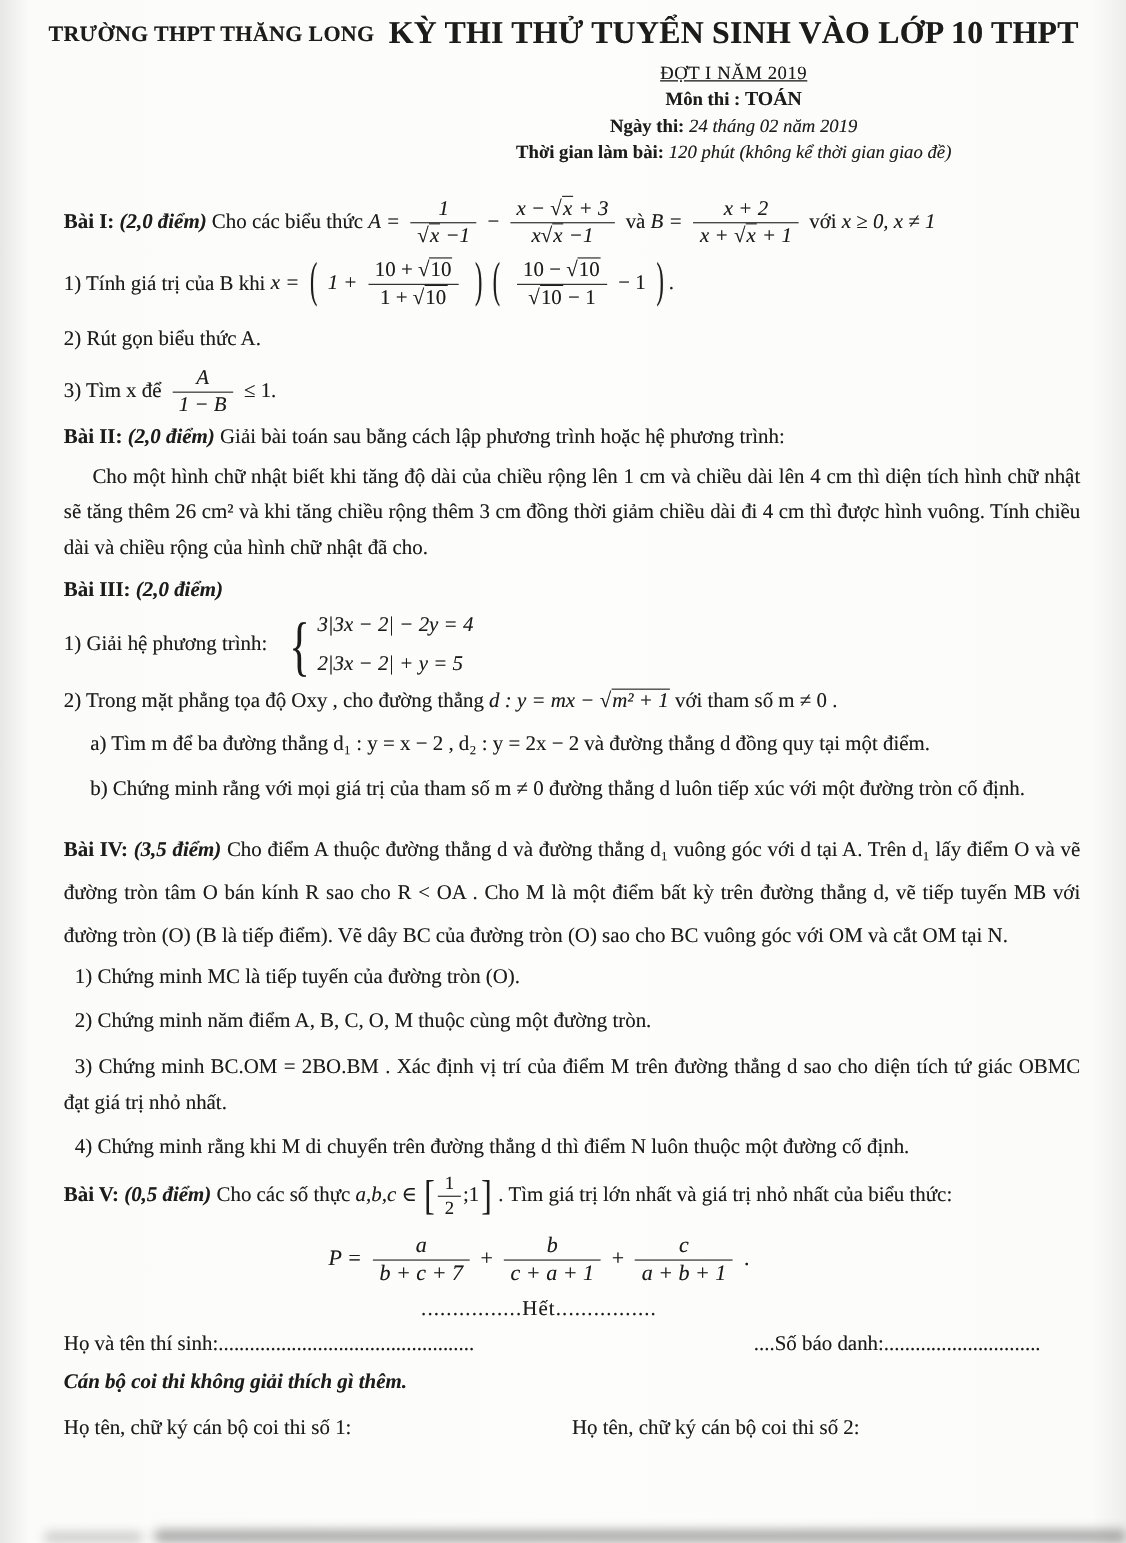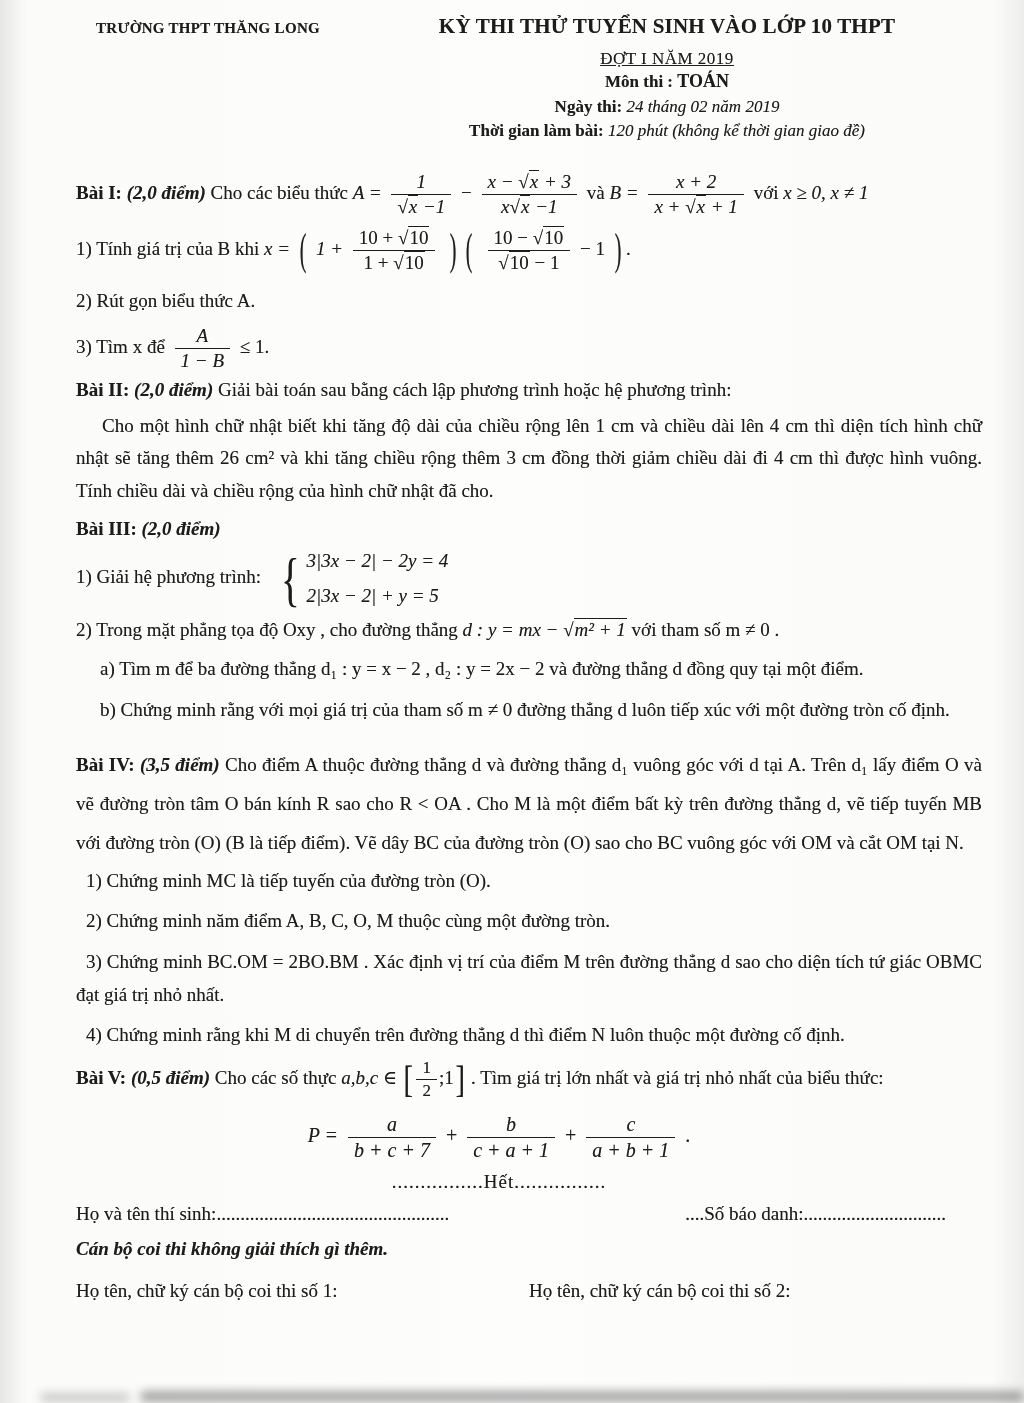--- a/index.html
+++ b/index.html
@@ -12,7 +12,7 @@
   }
   
   .hdr{display:flex;padding-top:14px;}
-  .school{width:340px;padding-left:96px;box-sizing:border-box;font-size:15px;font-weight:bold;letter-spacing:.3px;white-space:nowrap;padding-top:6px;}
+  .school{width:340px;padding-left:44px;box-sizing:border-box;font-size:20px;font-weight:bold;letter-spacing:.3px;white-space:nowrap;padding-top:6px;}
   .hdr-right{flex:1;text-align:center;padding-right:30px;}
   .title{font-size:21px;font-weight:bold;letter-spacing:.2px;}
   .round{font-size:17px;font-weight:normal;text-decoration:underline;margin-top:10px;letter-spacing:.5px;}

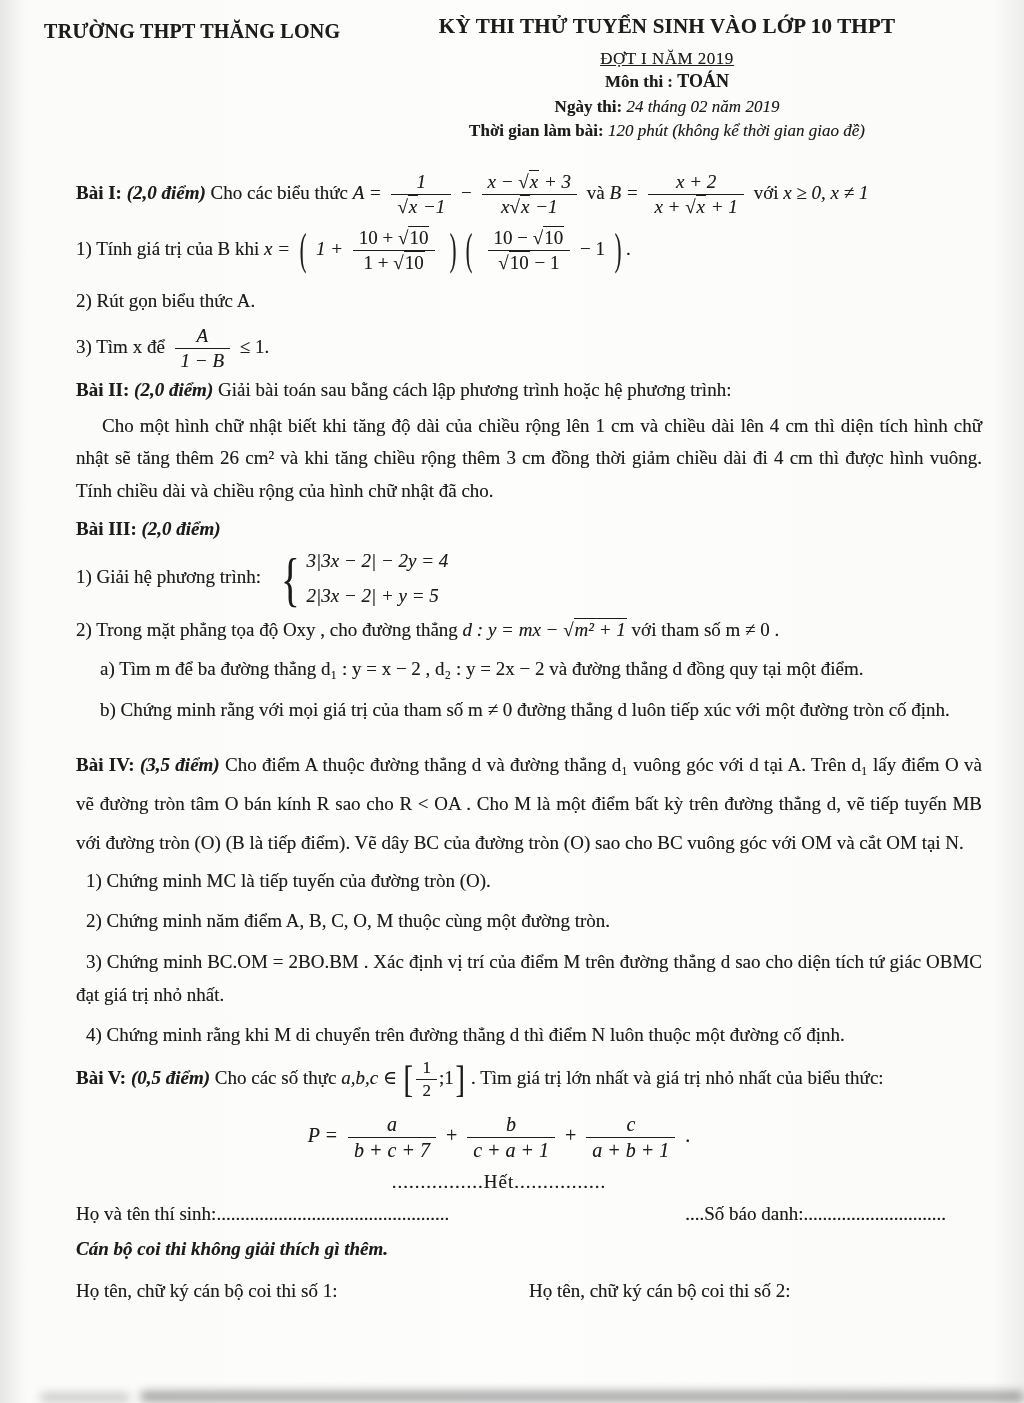--- a/index.html
+++ b/index.html
@@ -14,7 +14,7 @@
   .hdr{display:flex;padding-top:14px;}
   .school{width:340px;padding-left:44px;box-sizing:border-box;font-size:20px;font-weight:bold;letter-spacing:.3px;white-space:nowrap;padding-top:6px;}
   .hdr-right{flex:1;text-align:center;padding-right:30px;}
-  .title{font-size:21px;font-weight:bold;letter-spacing:.2px;}
+  .title{font-size:29px;font-weight:bold;letter-spacing:.2px;}
   .round{font-size:17px;font-weight:normal;text-decoration:underline;margin-top:10px;letter-spacing:.5px;}
   .hline{font-size:17px;line-height:1.42;}
   .hline .lbl{font-weight:600;}

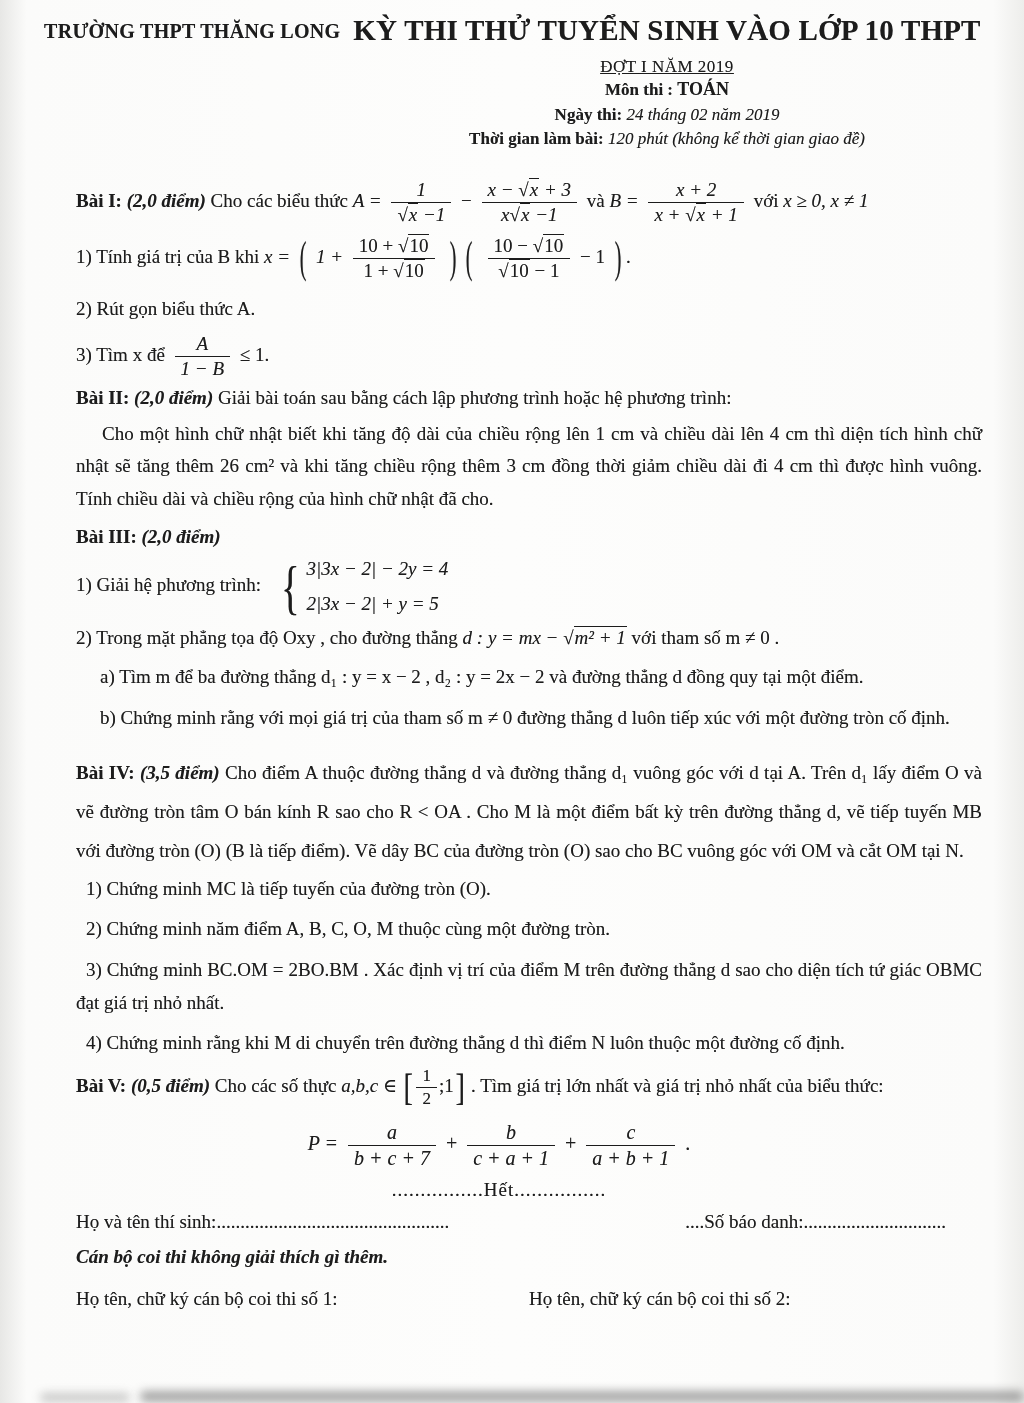--- a/index.html
+++ b/index.html
@@ -21,7 +21,7 @@
   .subjv{font-weight:bold;font-size:18px;}
   .iv{font-style:italic;}
   
-  .bodyc{padding:12px 42px 0 76px;font-size:19px;}
+  .bodyc{padding:12px 42px 0 58px;font-size:19px;}
   .p{margin:0 0 11px;line-height:1.6;}
   .bh{font-weight:bold;font-style:normal;}
   .pts{font-weight:bold;font-style:italic;}

